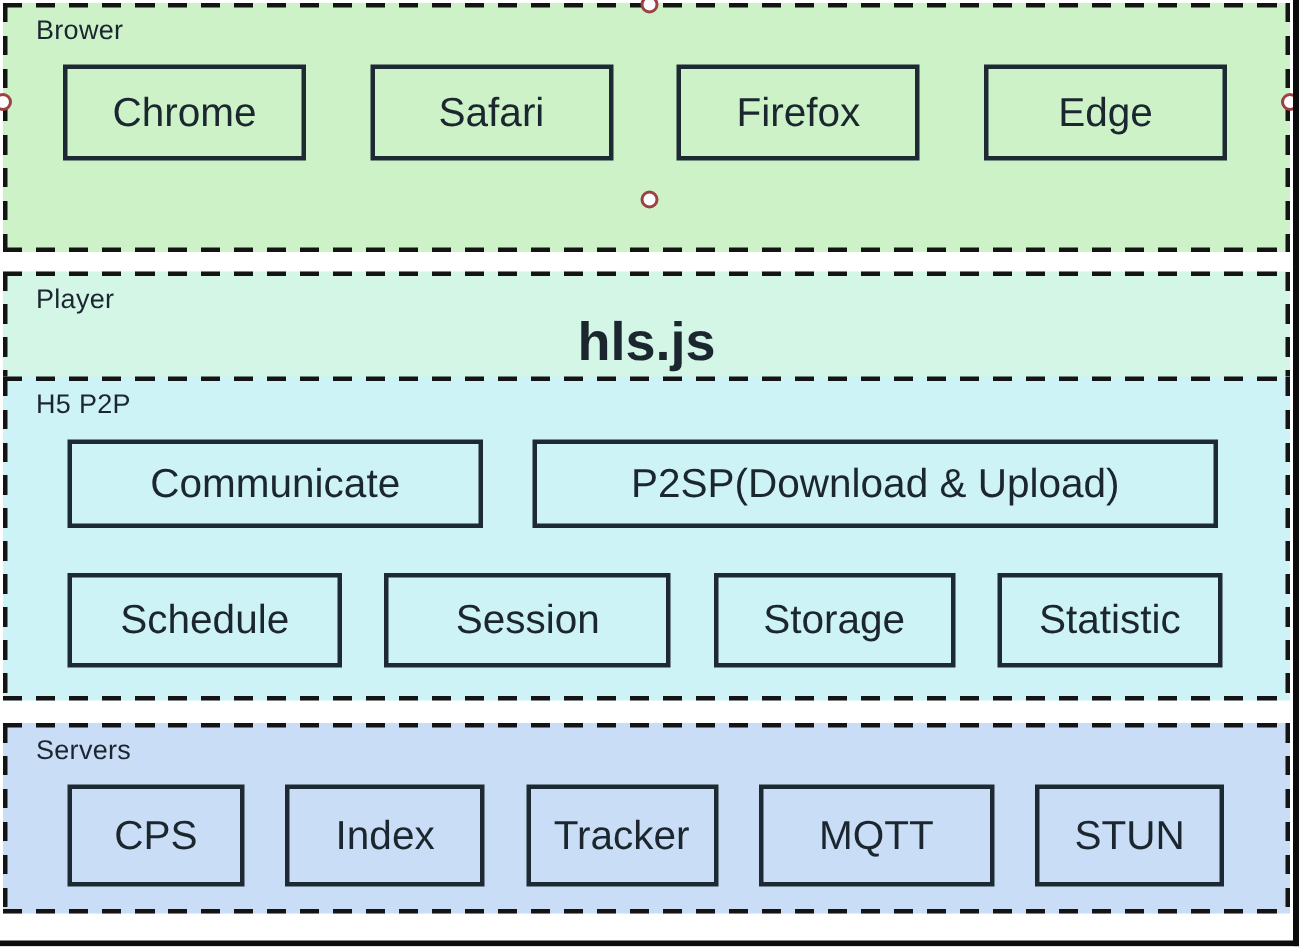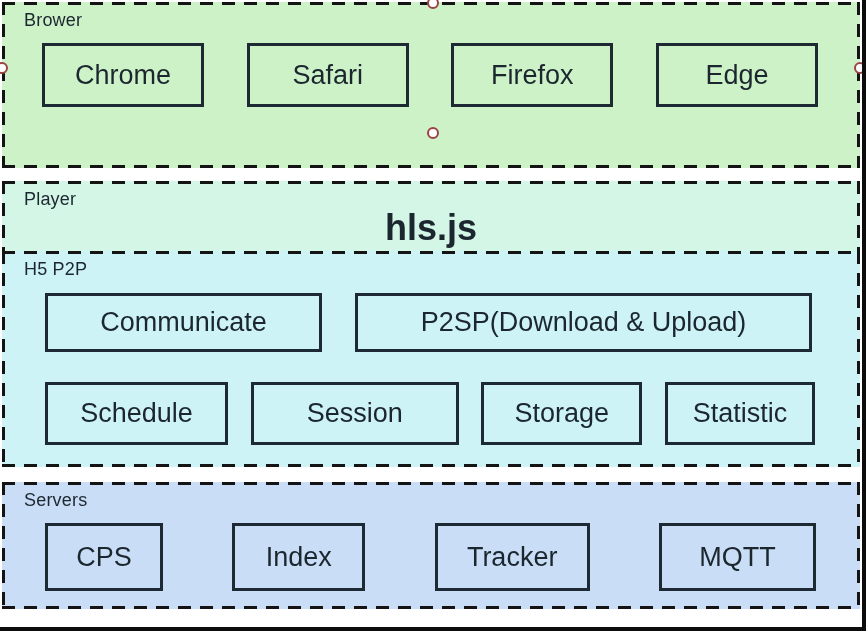--- a/index.html
+++ b/index.html
@@ -90,7 +90,7 @@
     </div>
     <div class="row row-h5-2">
       <div class="node" style="width:183px">Schedule</div>
-      <div class="node" style="width:208px">Session</div>
+      <div class="node" style="width:191px">Session</div>
       <div class="node" style="width:161px">Storage</div>
       <div class="node" style="width:150px">Statistic</div>
     </div>

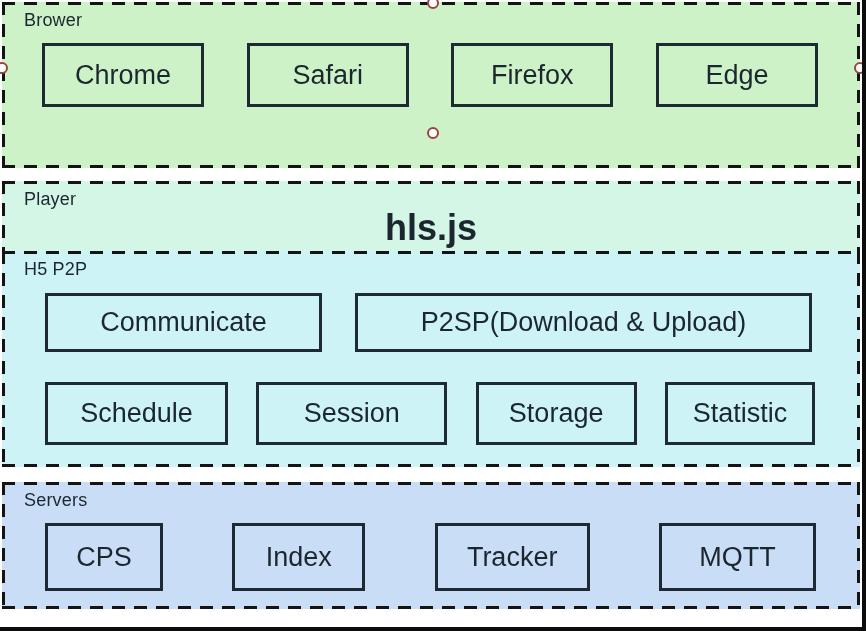--- a/index.html
+++ b/index.html
@@ -101,7 +101,7 @@
     <div class="row row-servers">
       <div class="node" style="width:118px">CPS</div>
       <div class="node" style="width:133px">Index</div>
-      <div class="node" style="width:155px">Tracker</div>
+      <div class="node" style="width:128px">Tracker</div>
       <div class="node" style="width:157px">MQTT</div>
     </div>
   </div>

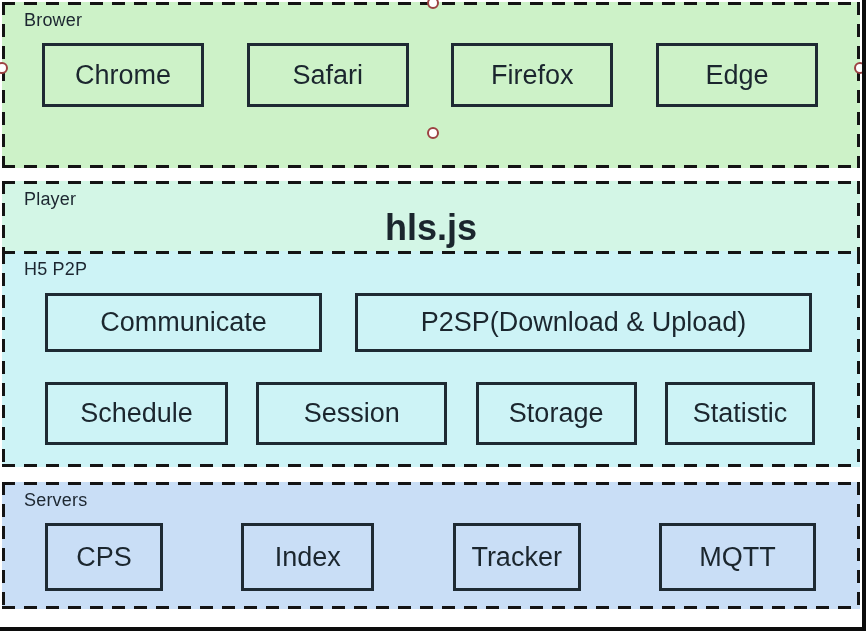--- a/index.html
+++ b/index.html
@@ -103,6 +103,7 @@
       <div class="node" style="width:133px">Index</div>
       <div class="node" style="width:128px">Tracker</div>
       <div class="node" style="width:157px">MQTT</div>
+      <div class="node" style="width:126px">STUN</div>
     </div>
   </div>
 

